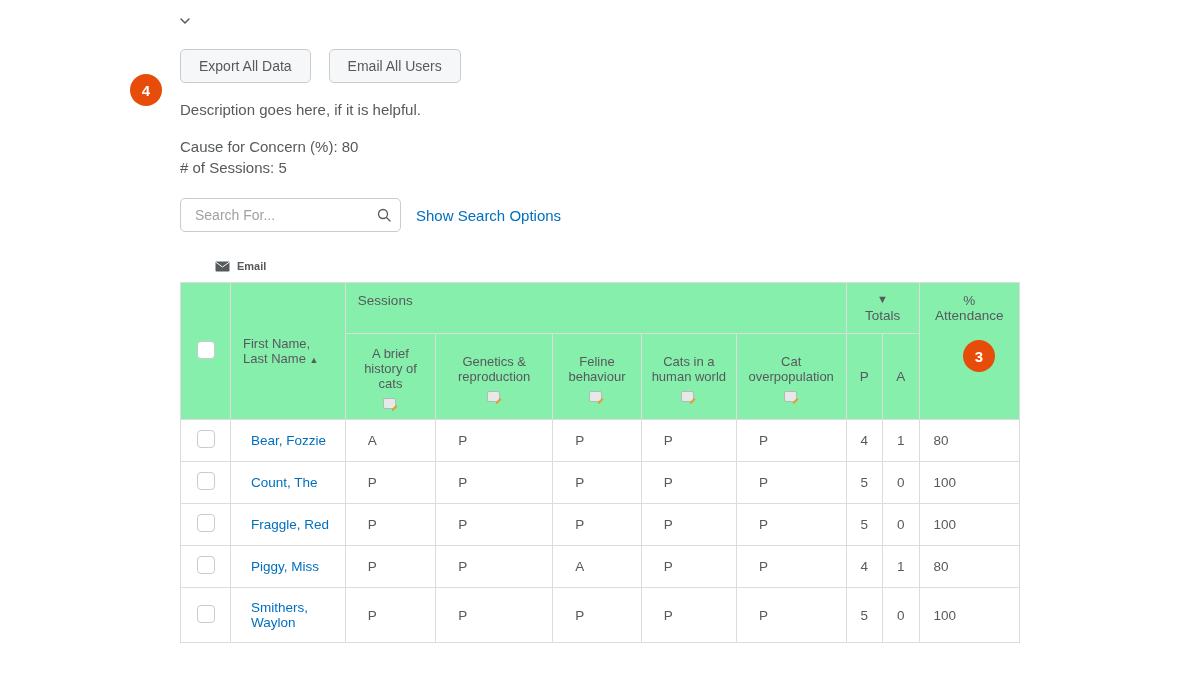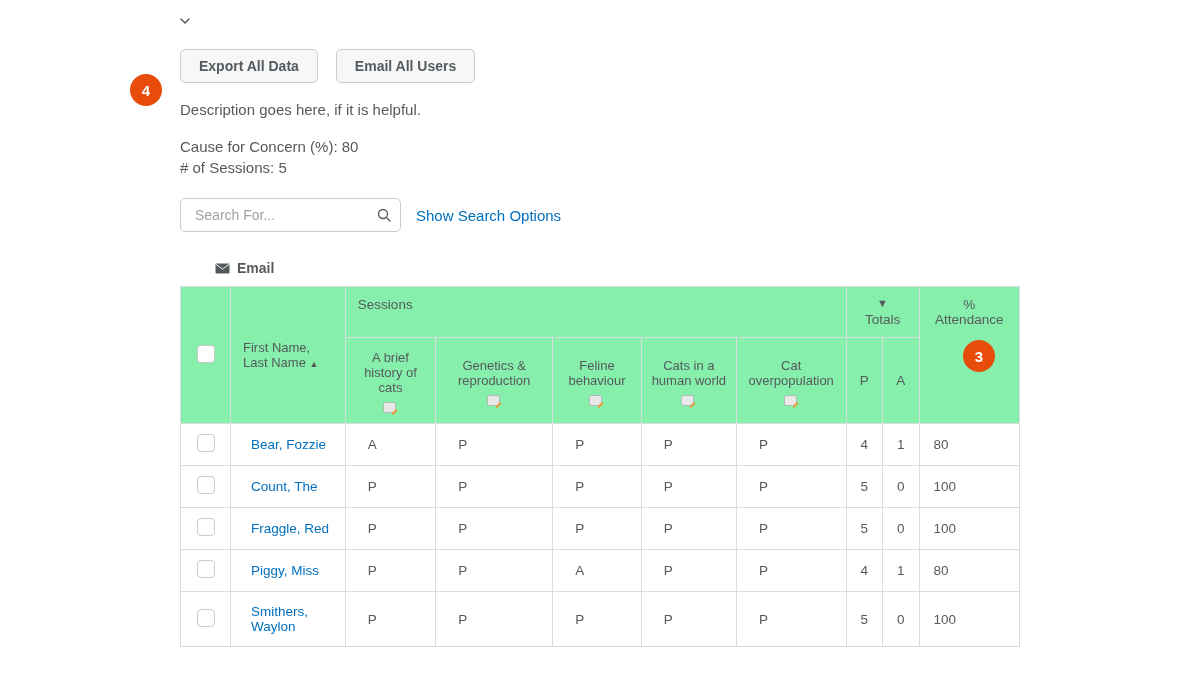--- a/index.html
+++ b/index.html
@@ -47,7 +47,7 @@
       background: #f6f7f8;
       color: #565a5c;
       cursor: pointer;
-      font-weight: 700;
+      font-weight: 400;
     }
 
     .annotation-circle {

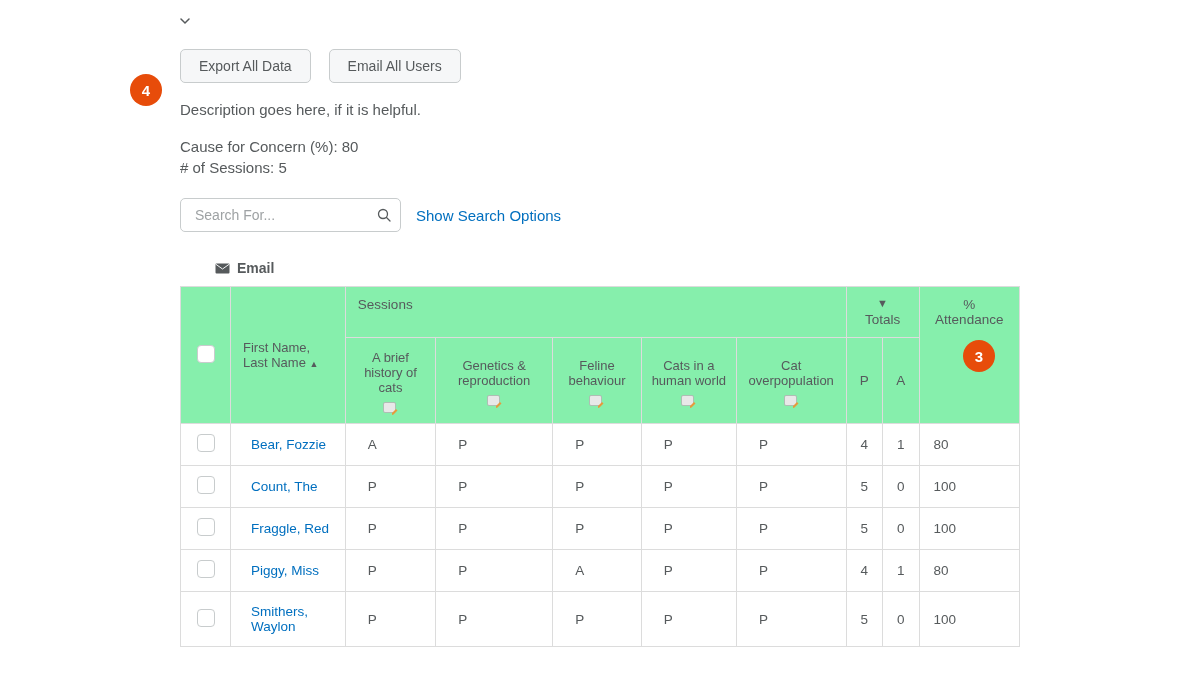--- a/index.html
+++ b/index.html
@@ -176,7 +176,7 @@
     .email-link {
       color: #565a5c;
       font-weight: 600;
-      font-size: 14px;
+      font-size: 11px;
       cursor: pointer;
       display: flex;
       align-items: center;

